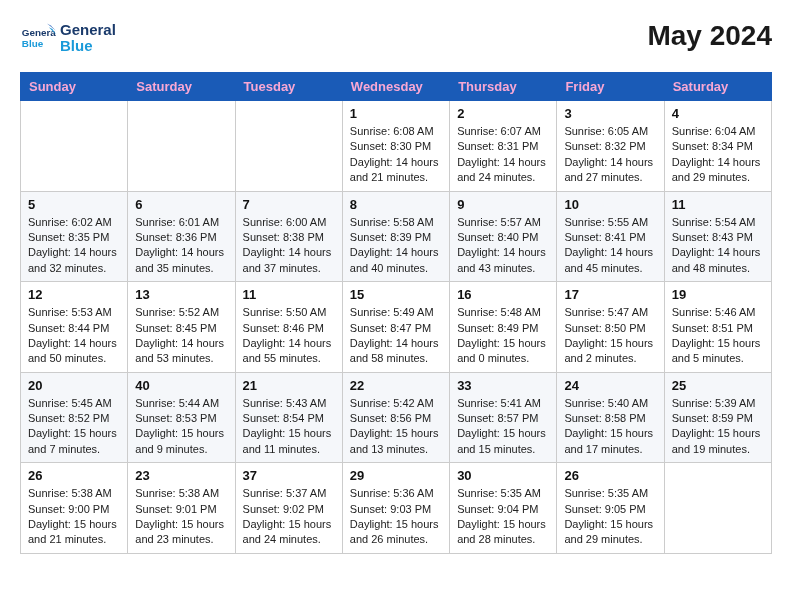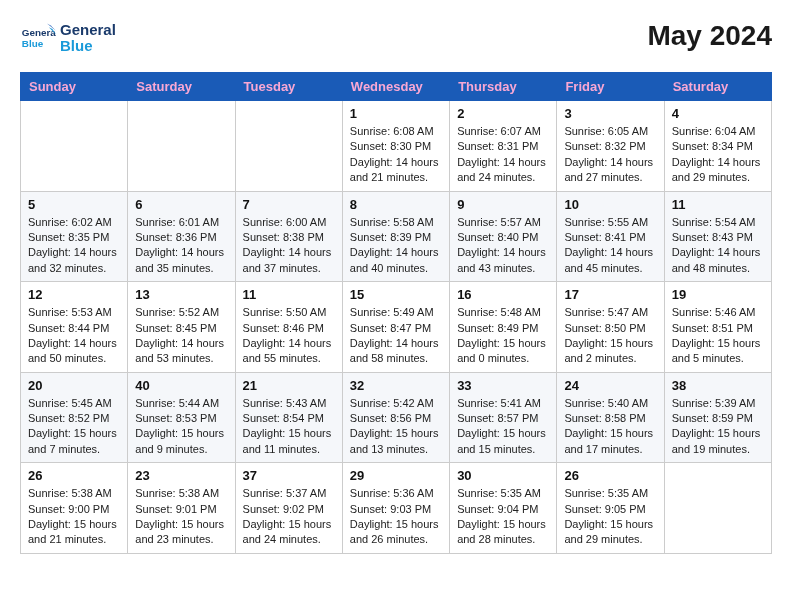--- a/index.html
+++ b/index.html
@@ -208,7 +208,7 @@
           <div class="cell-info">Sunrise: 5:43 AM<br>Sunset: 8:54 PM<br>Daylight: 15 hours<br>and 11 minutes.</div>
         </td>
         <td>
-          <div class="day-number">32</div>
+          <div class="day-number">22</div>
           <div class="cell-info">Sunrise: 5:42 AM<br>Sunset: 8:56 PM<br>Daylight: 15 hours<br>and 13 minutes.</div>
         </td>
         <td>

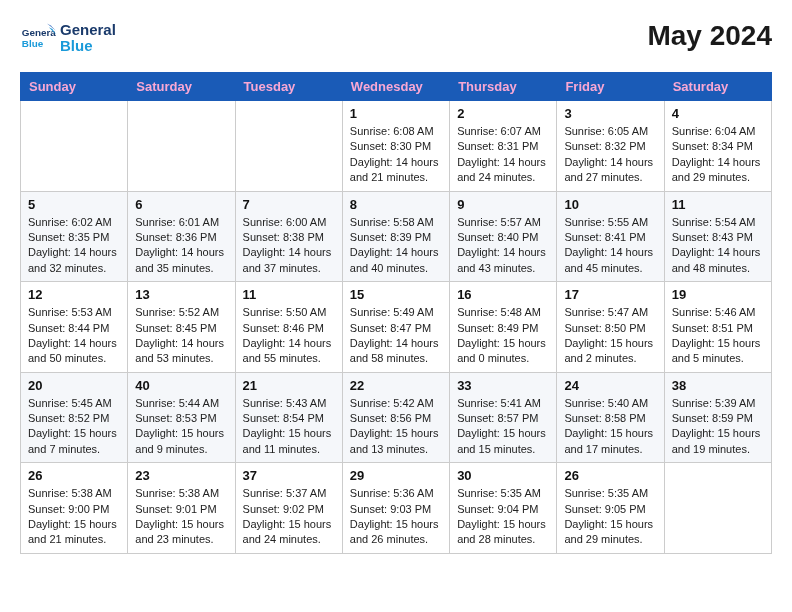--- a/index.html
+++ b/index.html
@@ -220,7 +220,7 @@
           <div class="cell-info">Sunrise: 5:40 AM<br>Sunset: 8:58 PM<br>Daylight: 15 hours<br>and 17 minutes.</div>
         </td>
         <td>
-          <div class="day-number">38</div>
+          <div class="day-number">25</div>
           <div class="cell-info">Sunrise: 5:39 AM<br>Sunset: 8:59 PM<br>Daylight: 15 hours<br>and 19 minutes.</div>
         </td>
       </tr>

